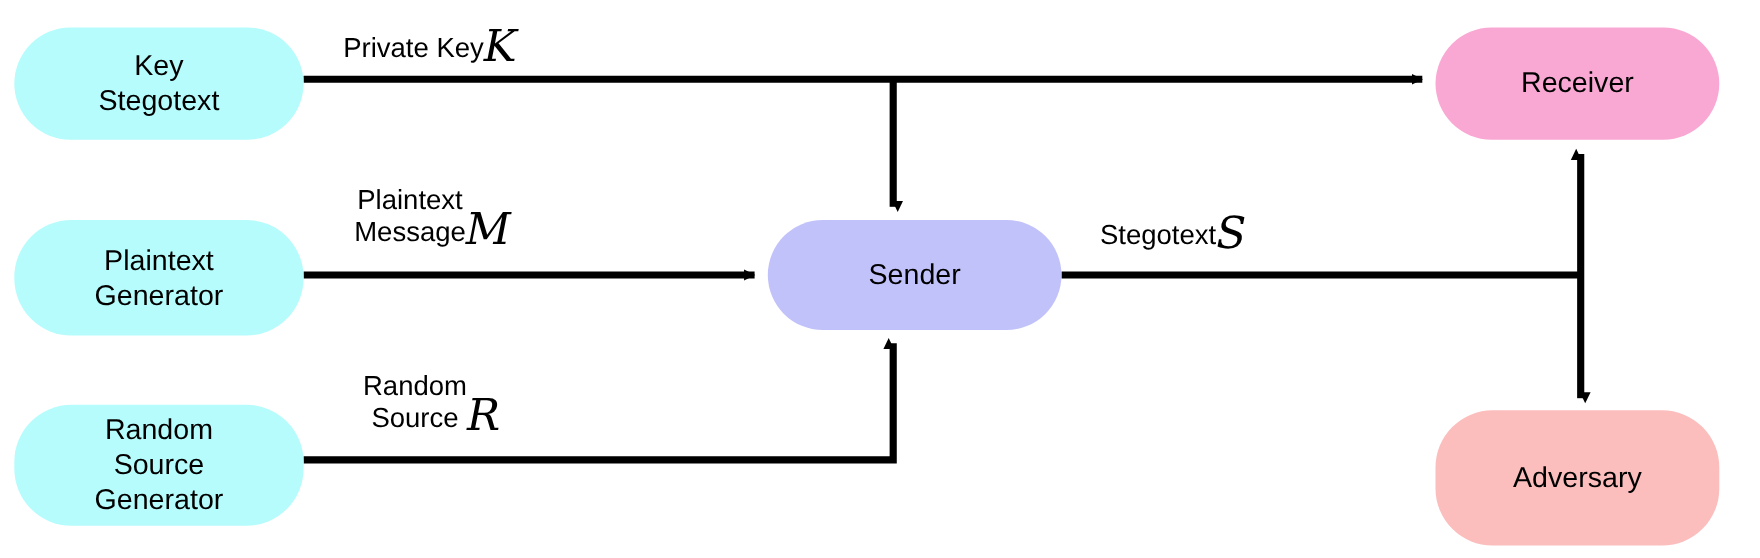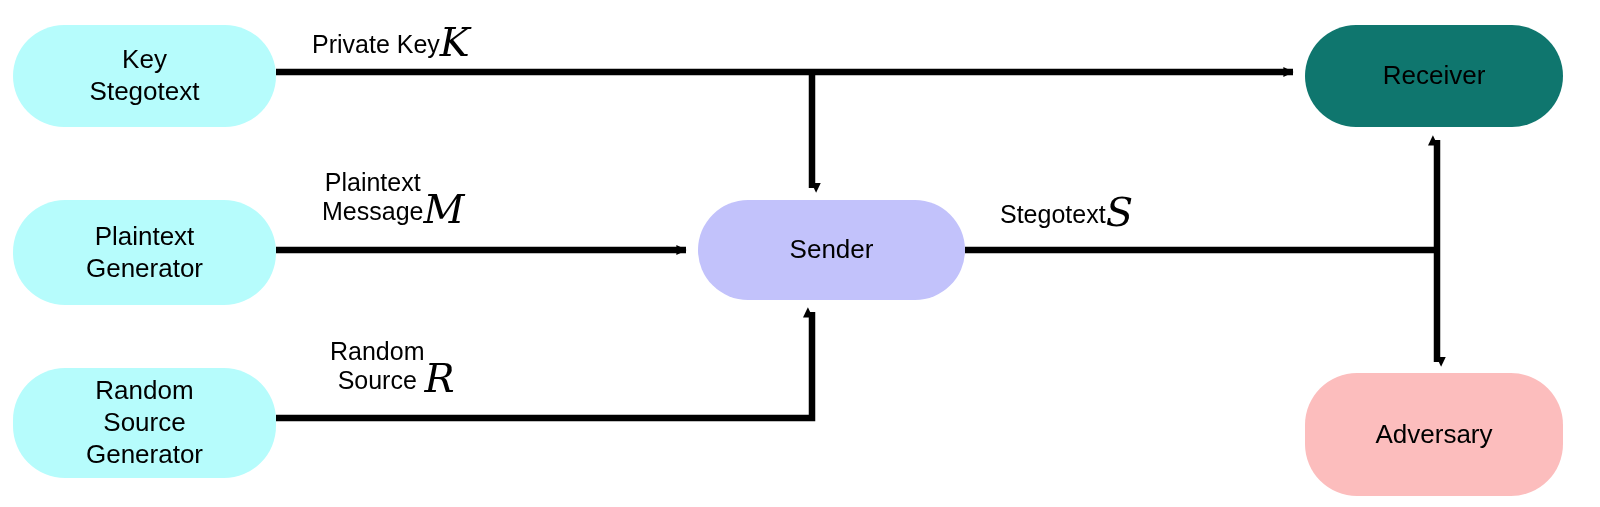--- a/index.html
+++ b/index.html
@@ -129,7 +129,7 @@
     <span>Sender</span>
   </div>
 
-  <div class="node" id="node-receiver" style="background: #0f766e; text-align: center;">
+  <div class="node" id="node-receiver" style="background: #f9a8d4; text-align: center;">
     <span>Receiver</span>
   </div>
 

